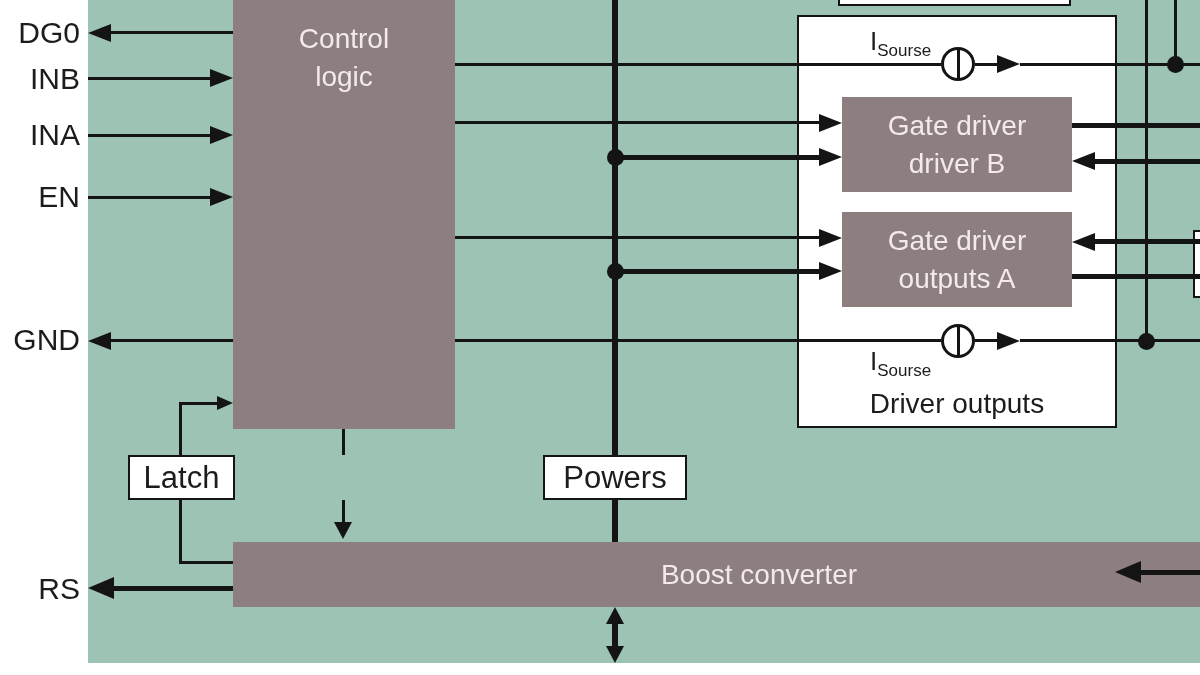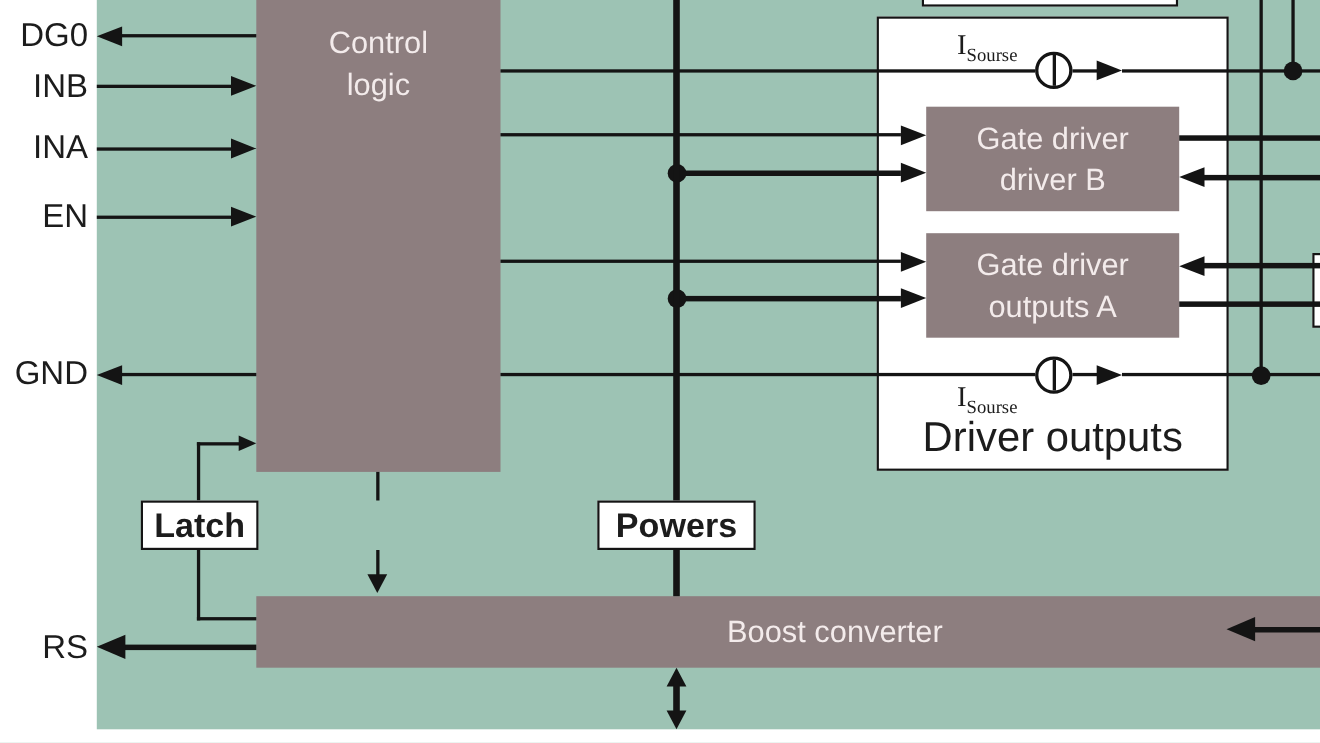--- a/index.html
+++ b/index.html
@@ -48,7 +48,7 @@
     position:absolute; left:0; width:80px; text-align:right;
     color:var(--label-black); font-size:30px; line-height:36px;
   }
-  .isrc { position:absolute; color:var(--label-black); font-size:26px;font-family:Liberation Serif, serif; }
+  .isrc { position:absolute; color:var(--label-black); font-size:26px; }
   .isrc sub { font-size:17px; }
   .do-label {
     position:absolute; left:0; right:0; bottom:6px; text-align:center;

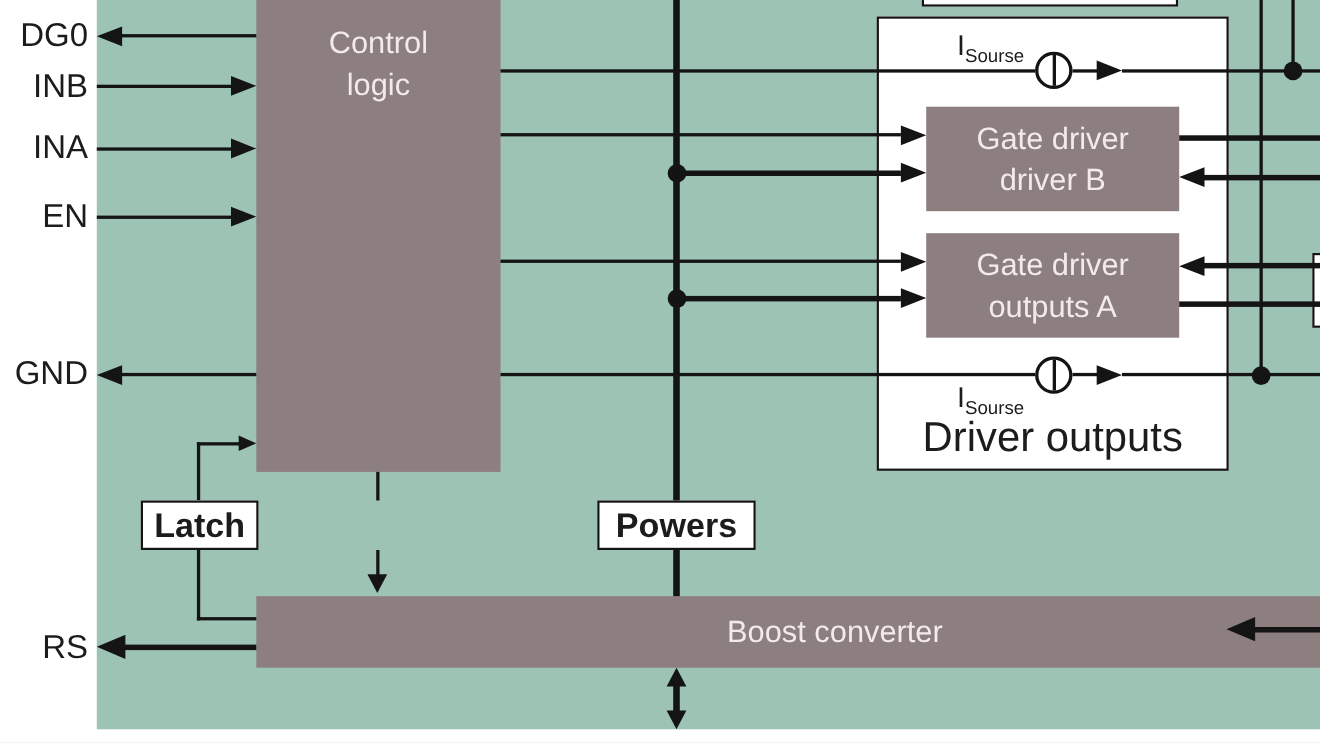--- a/index.html
+++ b/index.html
@@ -52,7 +52,7 @@
   .isrc sub { font-size:17px; }
   .do-label {
     position:absolute; left:0; right:0; bottom:6px; text-align:center;
-    color:var(--label-black); font-size:38px;
+    color:var(--label-black); font-size:28px;
   }
 </style>
 </head>

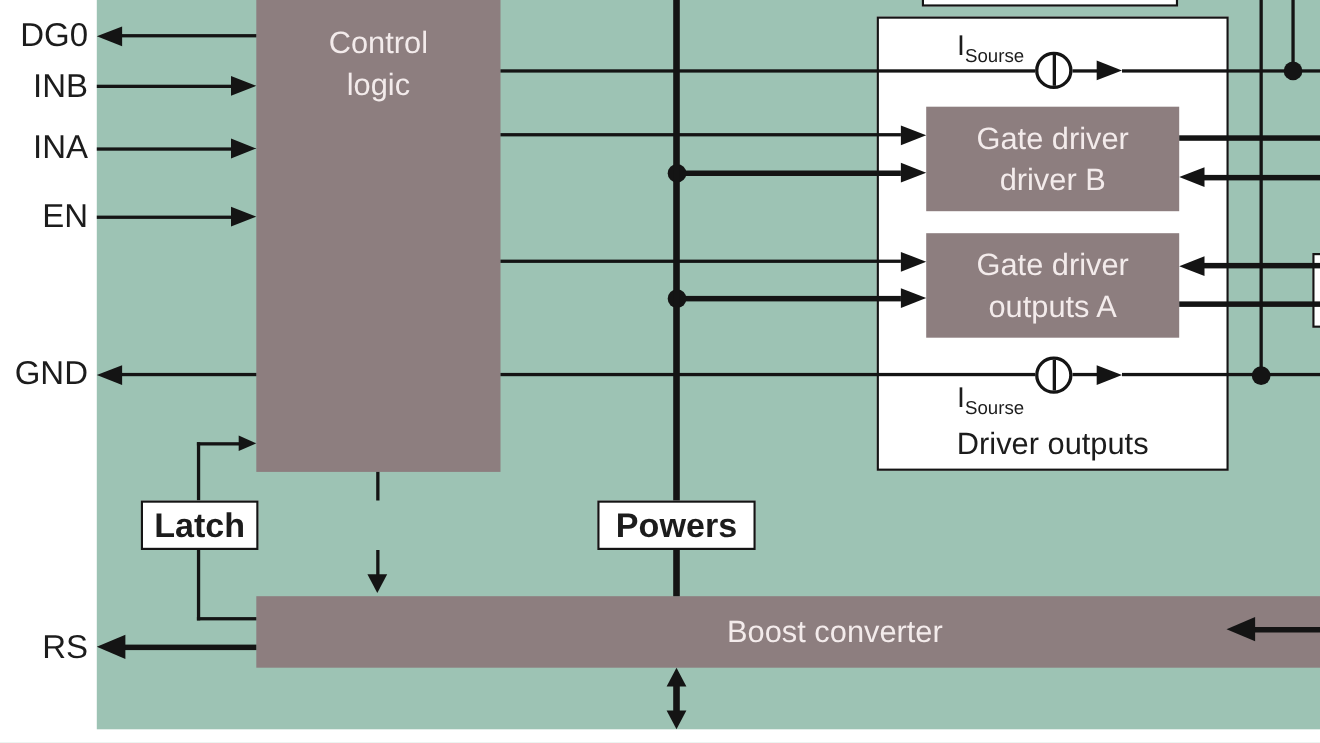--- a/index.html
+++ b/index.html
@@ -22,7 +22,7 @@
     position:absolute; background:var(--box-white);
     border:2px solid var(--line-black); box-sizing:border-box;
     display:flex; align-items:center; justify-content:center;
-    color:var(--label-black); font-size:31px;font-weight:bold;
+    color:var(--label-black); font-size:31px;
   }
   .hl { position:absolute; height:3px; background:var(--line-black); }
   .hl.thick { height:5px; }

